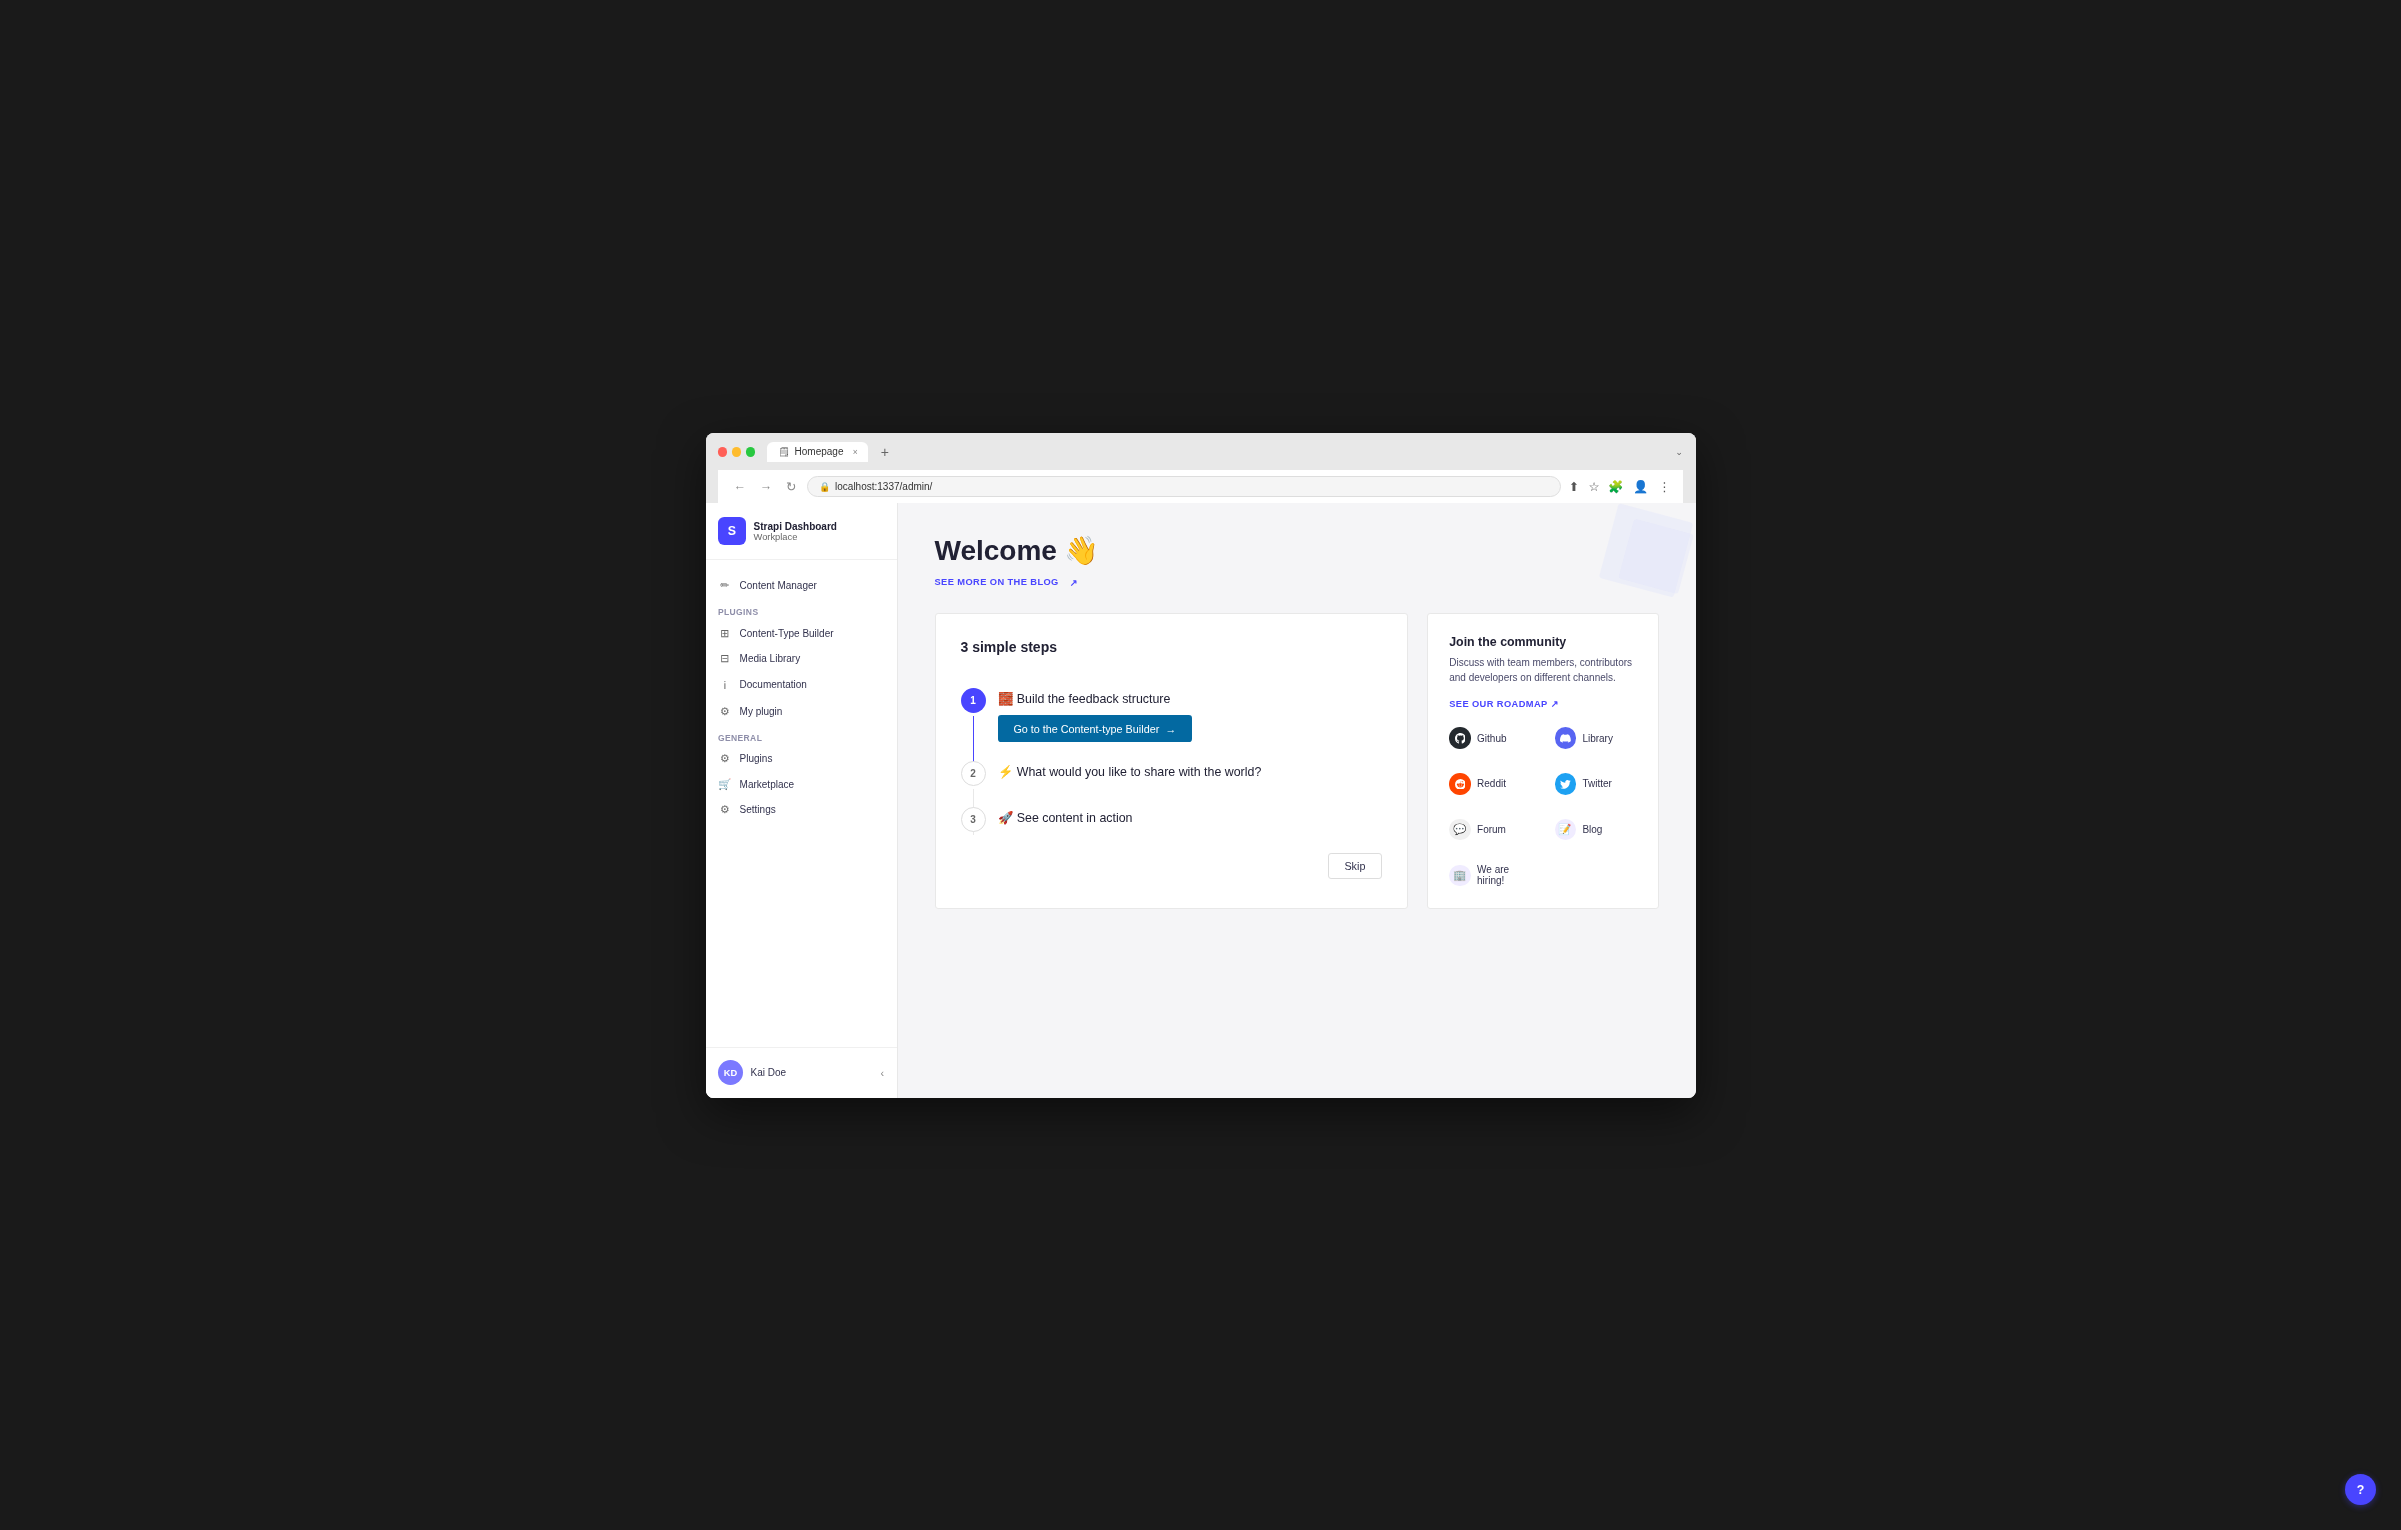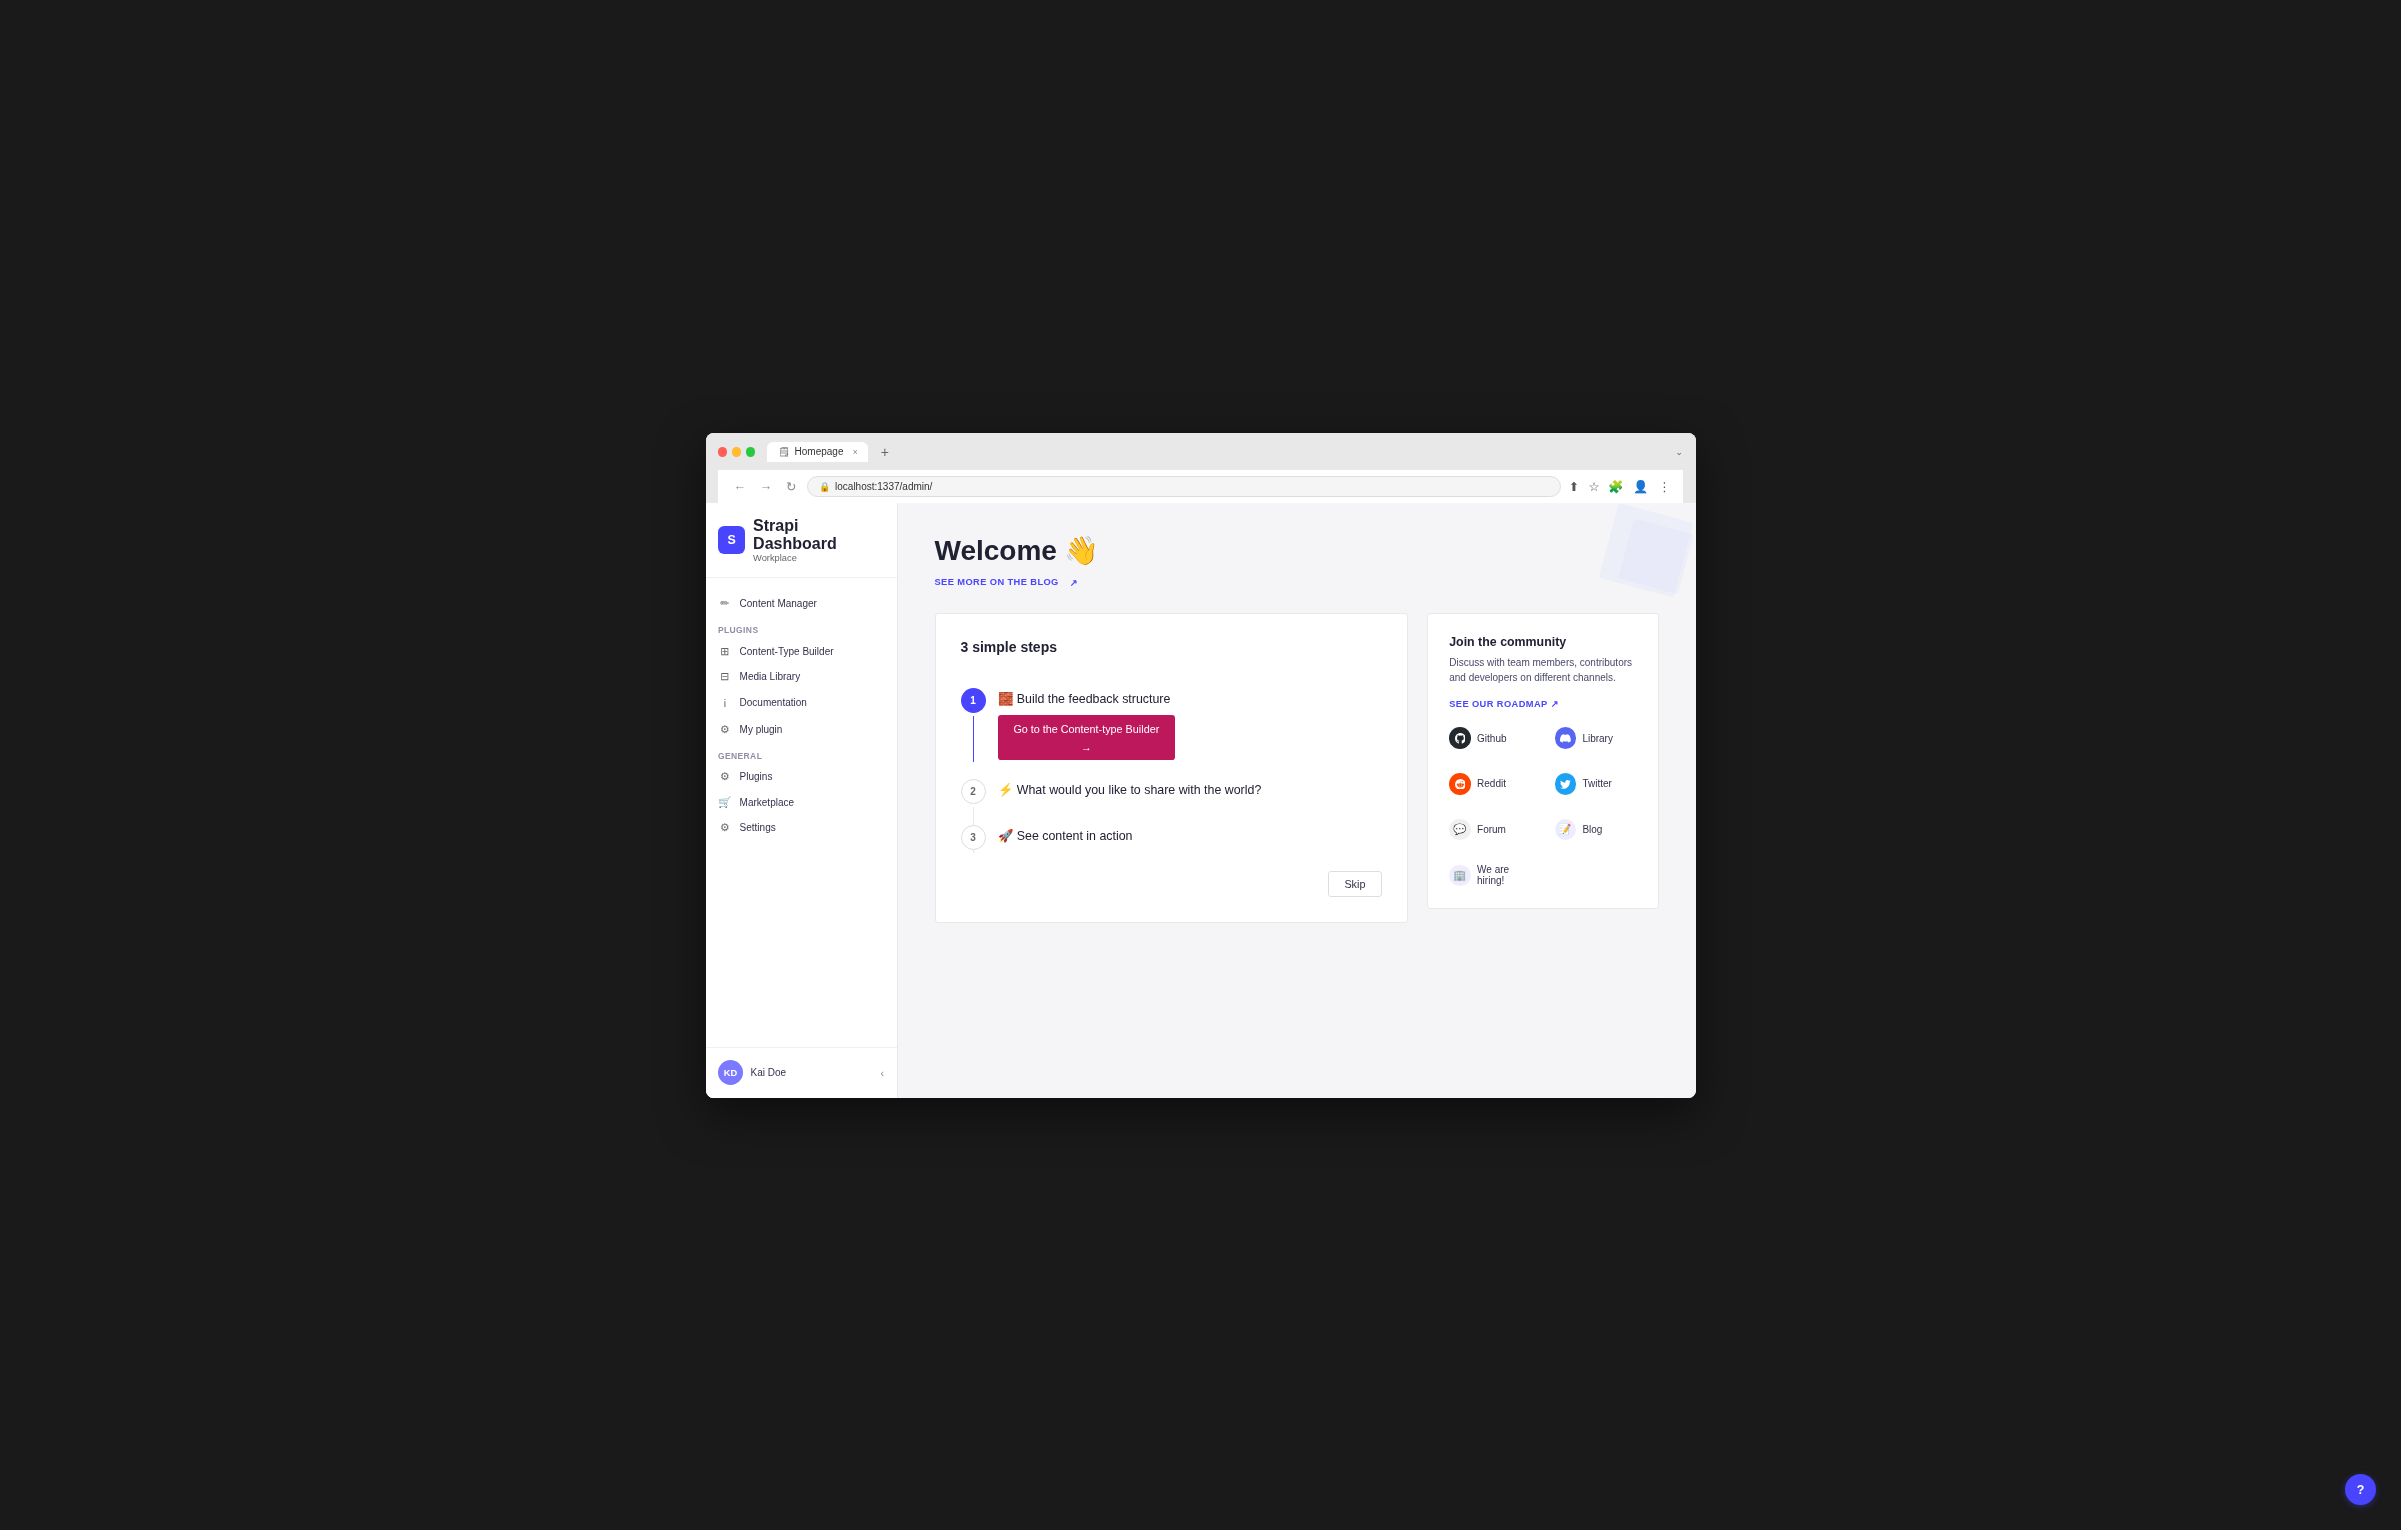--- a/index.html
+++ b/index.html
@@ -153,7 +153,7 @@
       font-size: 12.4px;
     }
     .brand-text { display: flex; flex-direction: column; }
-    .brand-name { font-size: 16px; font-weight: 600; color: #212134; }
+    .brand-name { font-size: 10px; font-weight: 600; color: #212134; }
     .brand-subtitle { font-size: 9.3px; color: #666; }
 
     .sidebar-nav { flex: 1; padding: 12.4px 0; overflow-y: auto; }

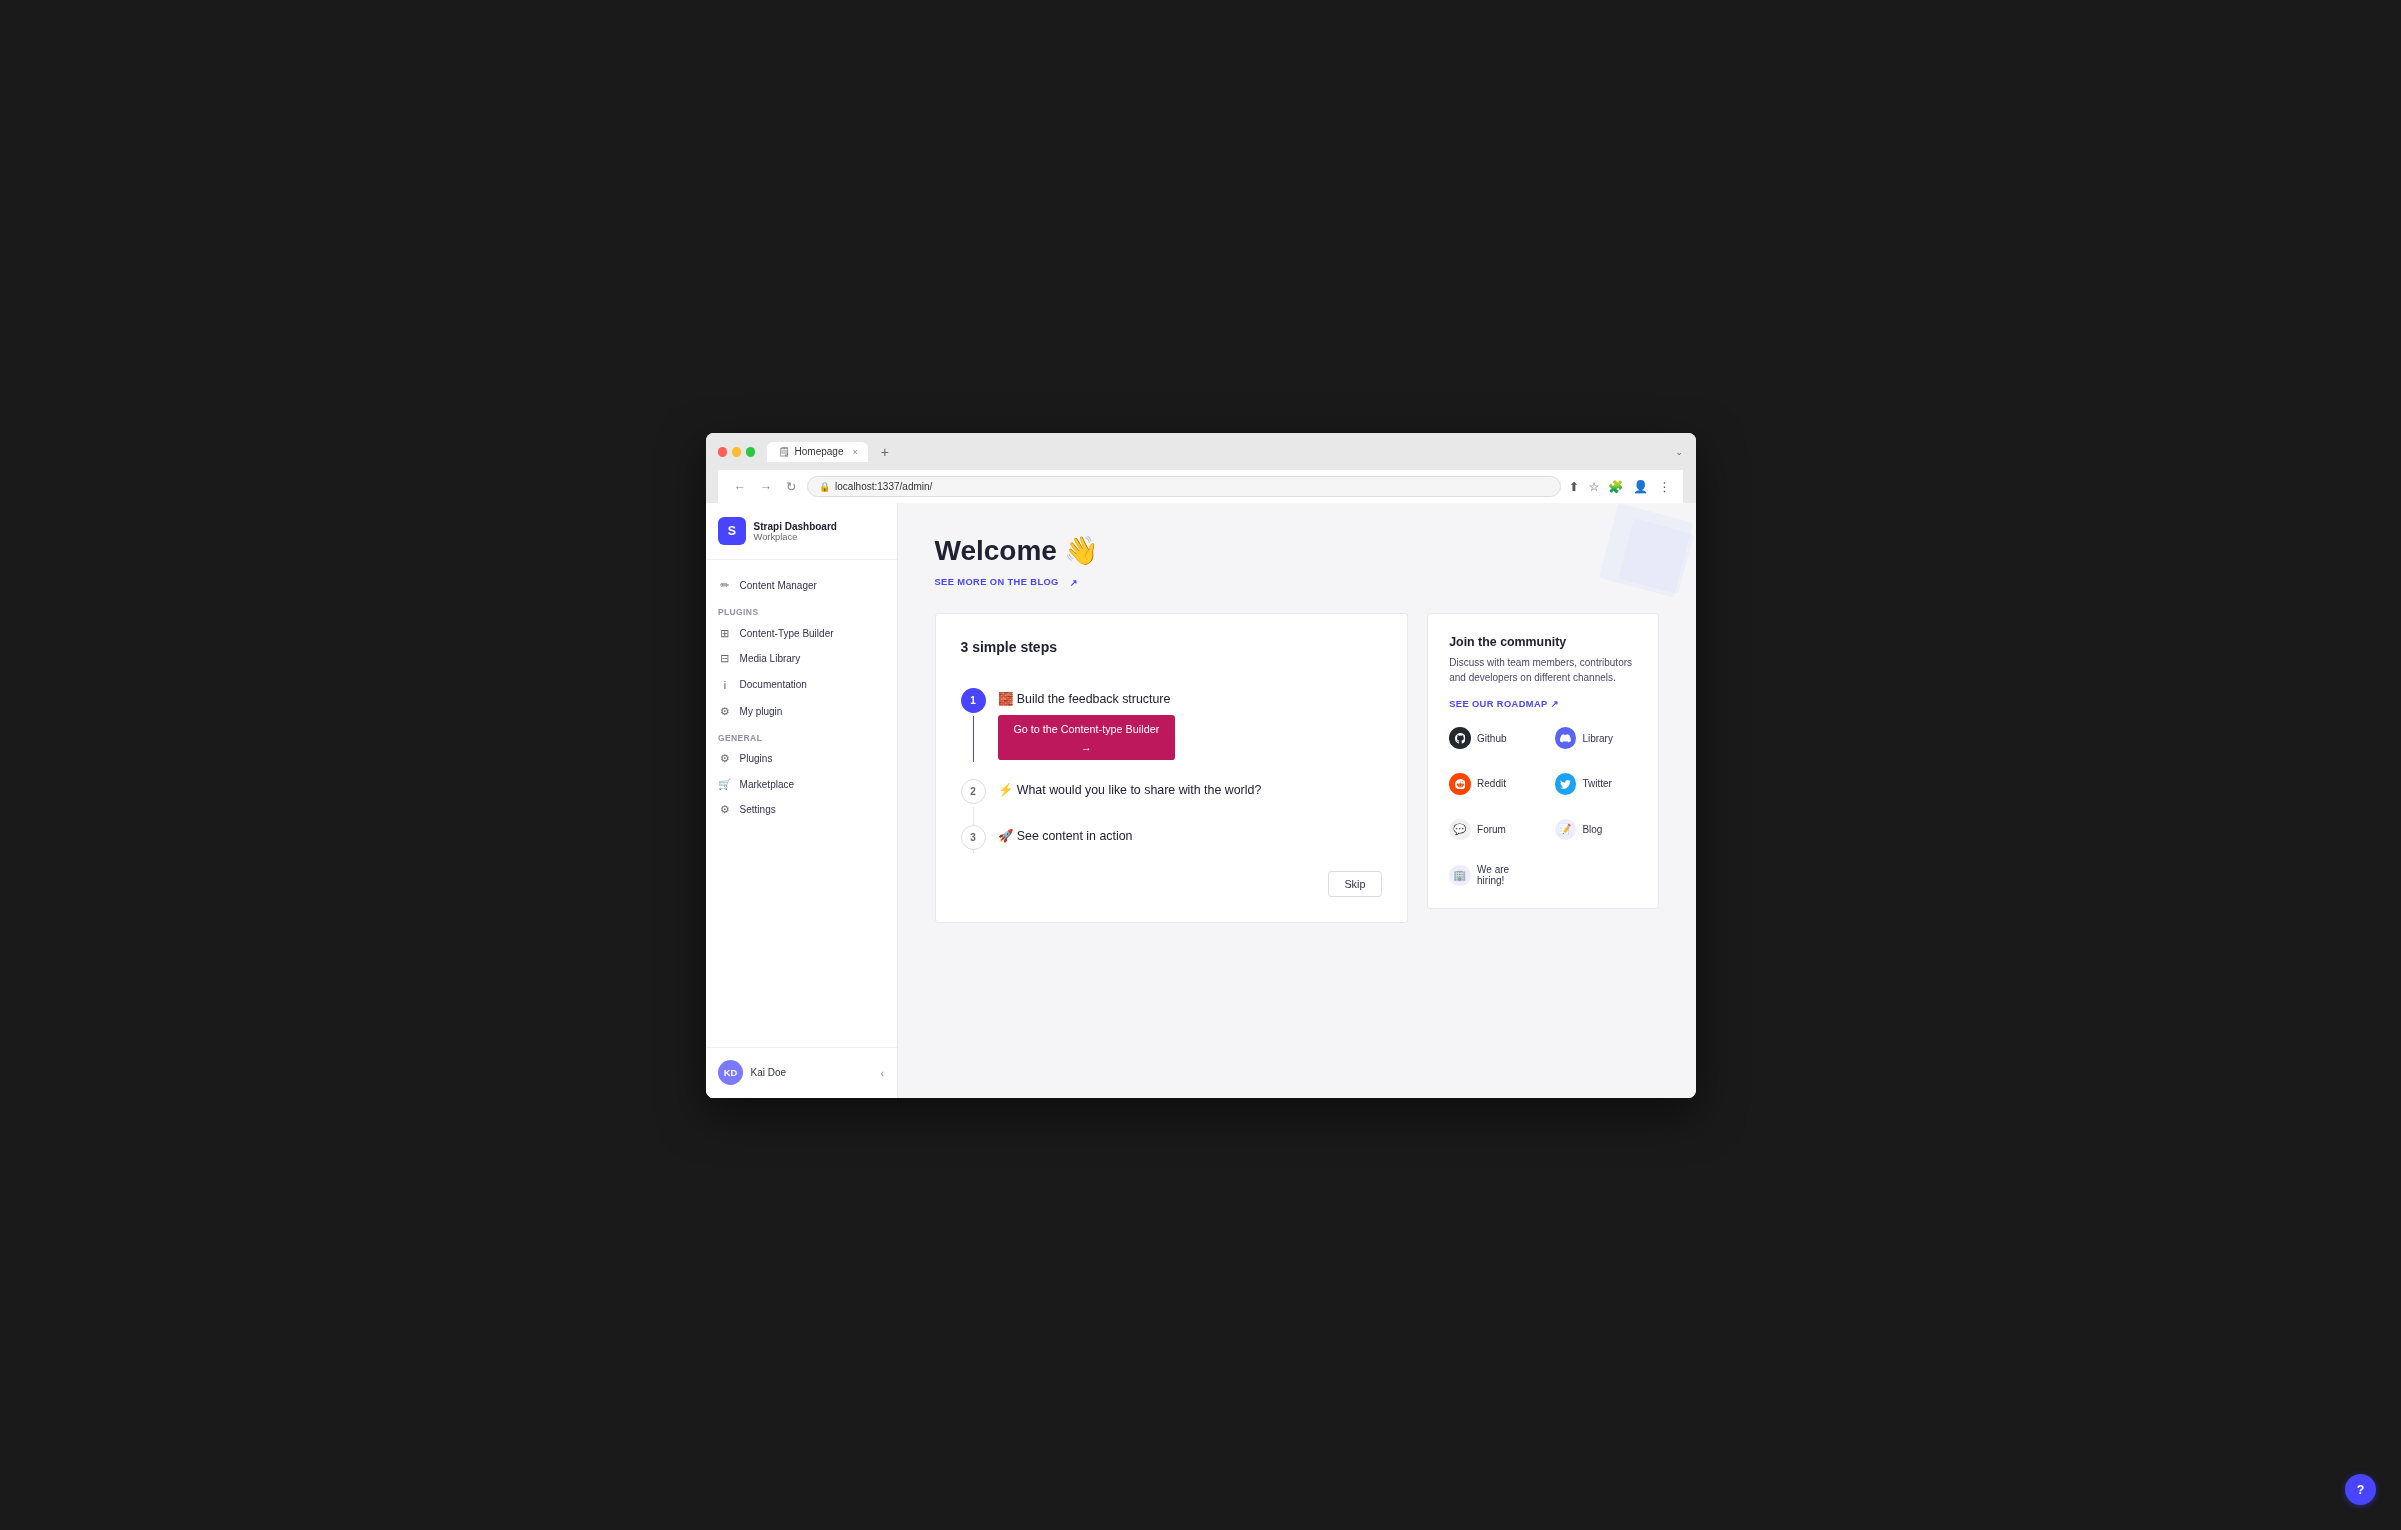--- a/index.html
+++ b/index.html
@@ -314,7 +314,7 @@
     }
 
     .cta-button {
-      background: #be185d;
+      background: #0369a1;
       color: white;
       border: none;
       border-radius: 3.1px;
@@ -325,7 +325,6 @@
       display: inline-flex;
       align-items: center;
       gap: 6.2px;
-      flex-direction: column;
     }
 
     .skip-section {

